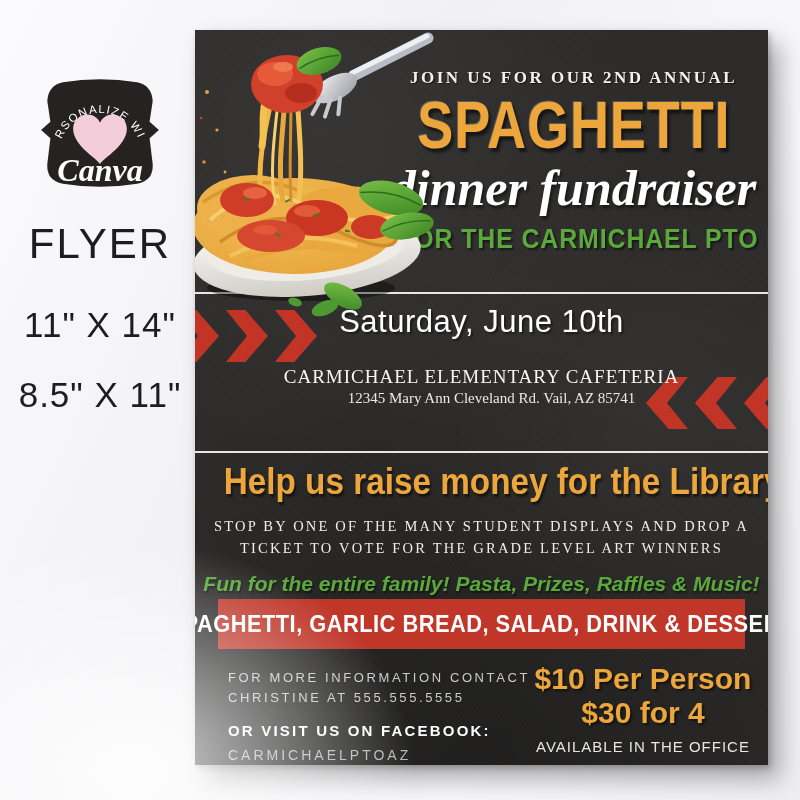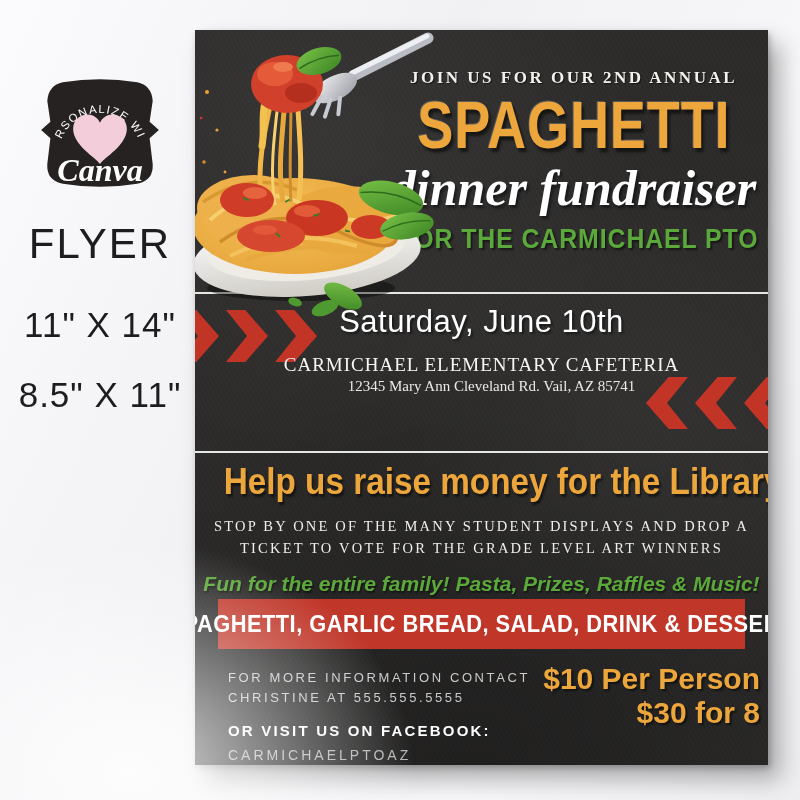--- a/index.html
+++ b/index.html
@@ -52,7 +52,7 @@
   .when{position:absolute;left:0;right:0;top:272px;text-align:center;color:#fff;}
   .date-line{font-size:31px;font-weight:400;letter-spacing:.5px;line-height:1.3;
     text-shadow:2px 2px 2px rgba(0,0,0,.45);}
-  .venue{margin-top:12px;font-family:"Liberation Serif",serif;font-size:19px;
+  .venue{margin-top:24px;font-family:"Liberation Serif",serif;font-size:19px;
     letter-spacing:1px;color:#f7f6f3;}
   .address{margin-top:2px;font-family:"Liberation Serif",serif;font-size:15px;color:#ece9e4;margin-left:20px;}
   

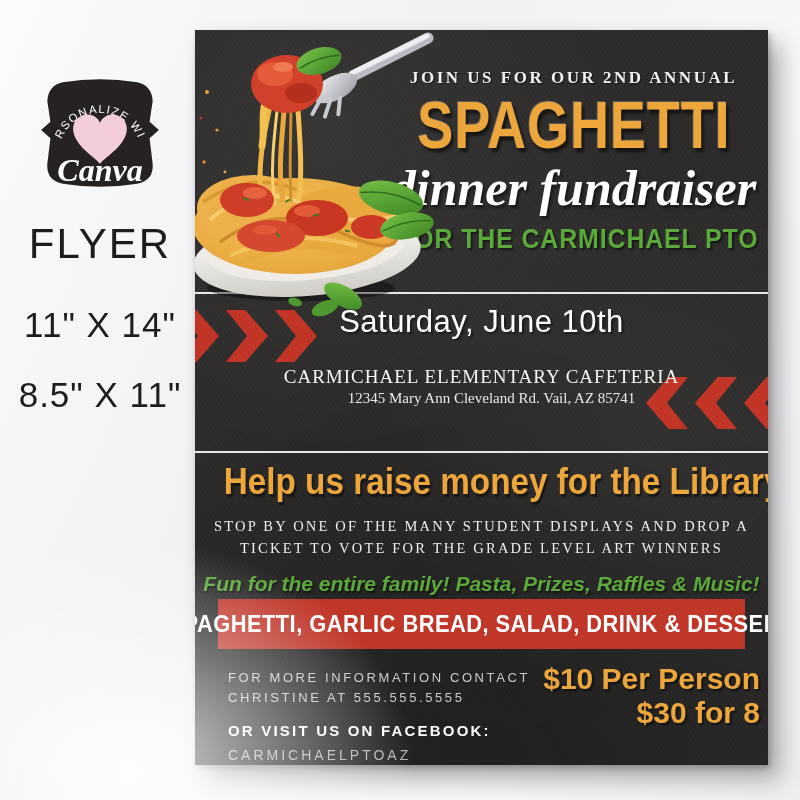--- a/index.html
+++ b/index.html
@@ -73,7 +73,7 @@
   .contact-line{font-size:13px;letter-spacing:2.6px;color:#cbcbcb;line-height:1.55;}
   .fb-label{margin-top:14px;font-size:15px;font-weight:700;letter-spacing:2.2px;color:#fdfdfd;}
   .fb-handle{margin-top:8px;font-size:14px;letter-spacing:3px;color:#b6b6b6;}
-  .footer-right{position:absolute;left:331px;right:8px;top:632px;text-align:right;}
+  .footer-right{position:absolute;left:331px;right:8px;top:632px;text-align:center;}
   .price{font-size:30px;font-weight:700;color:#eca63b;line-height:1.12;
     text-shadow:2px 2px 2px rgba(0,0,0,.5);}
   .availability{margin-top:9px;font-size:15px;letter-spacing:1px;color:#e6e6e4;}

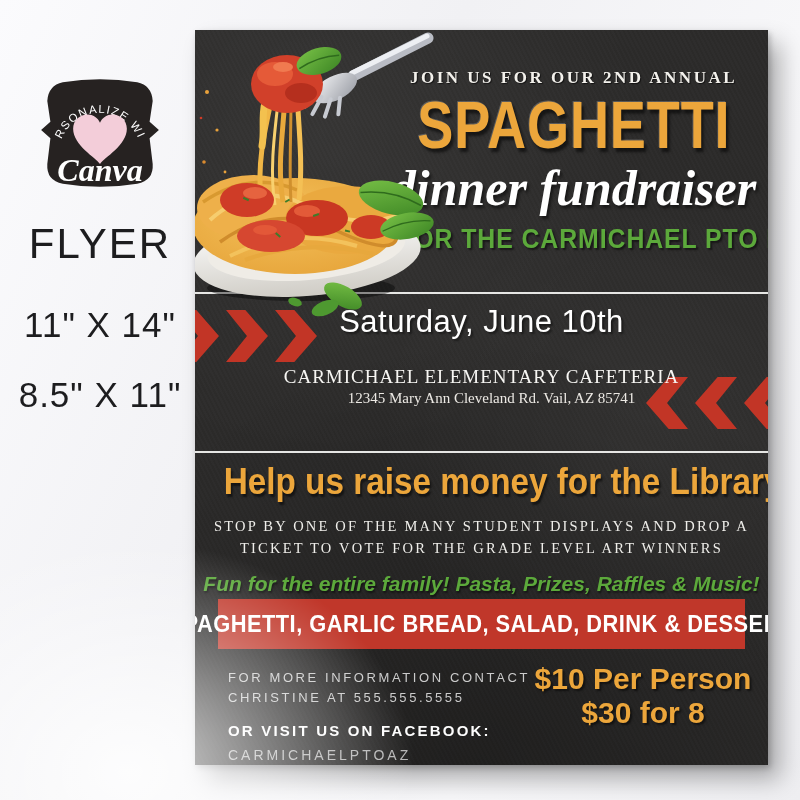--- a/index.html
+++ b/index.html
@@ -151,7 +151,7 @@
     </div>
     <div class="footer-right">
       <div class="price">$10 Per Person</div>
-      <div class="price">$30 for 8</div>
+      <div class="price">$30 for 4</div>
     </div>
 
     <svg class="art" viewBox="0 0 240 290" width="240" height="290">

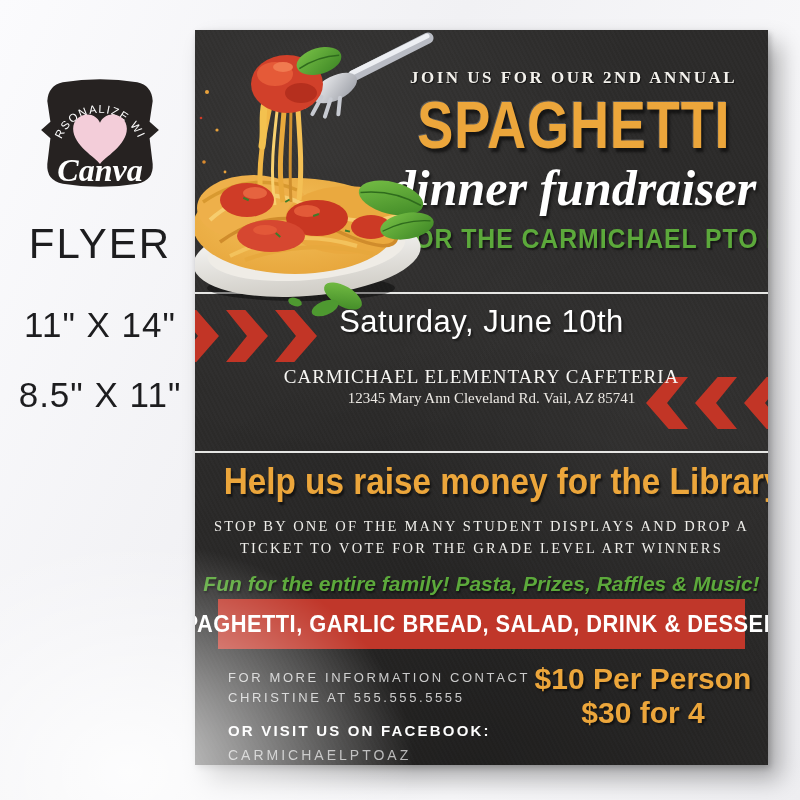--- a/index.html
+++ b/index.html
@@ -152,6 +152,7 @@
     <div class="footer-right">
       <div class="price">$10 Per Person</div>
       <div class="price">$30 for 4</div>
+      <div class="availability">AVAILABLE IN THE OFFICE</div>
     </div>
 
     <svg class="art" viewBox="0 0 240 290" width="240" height="290">

